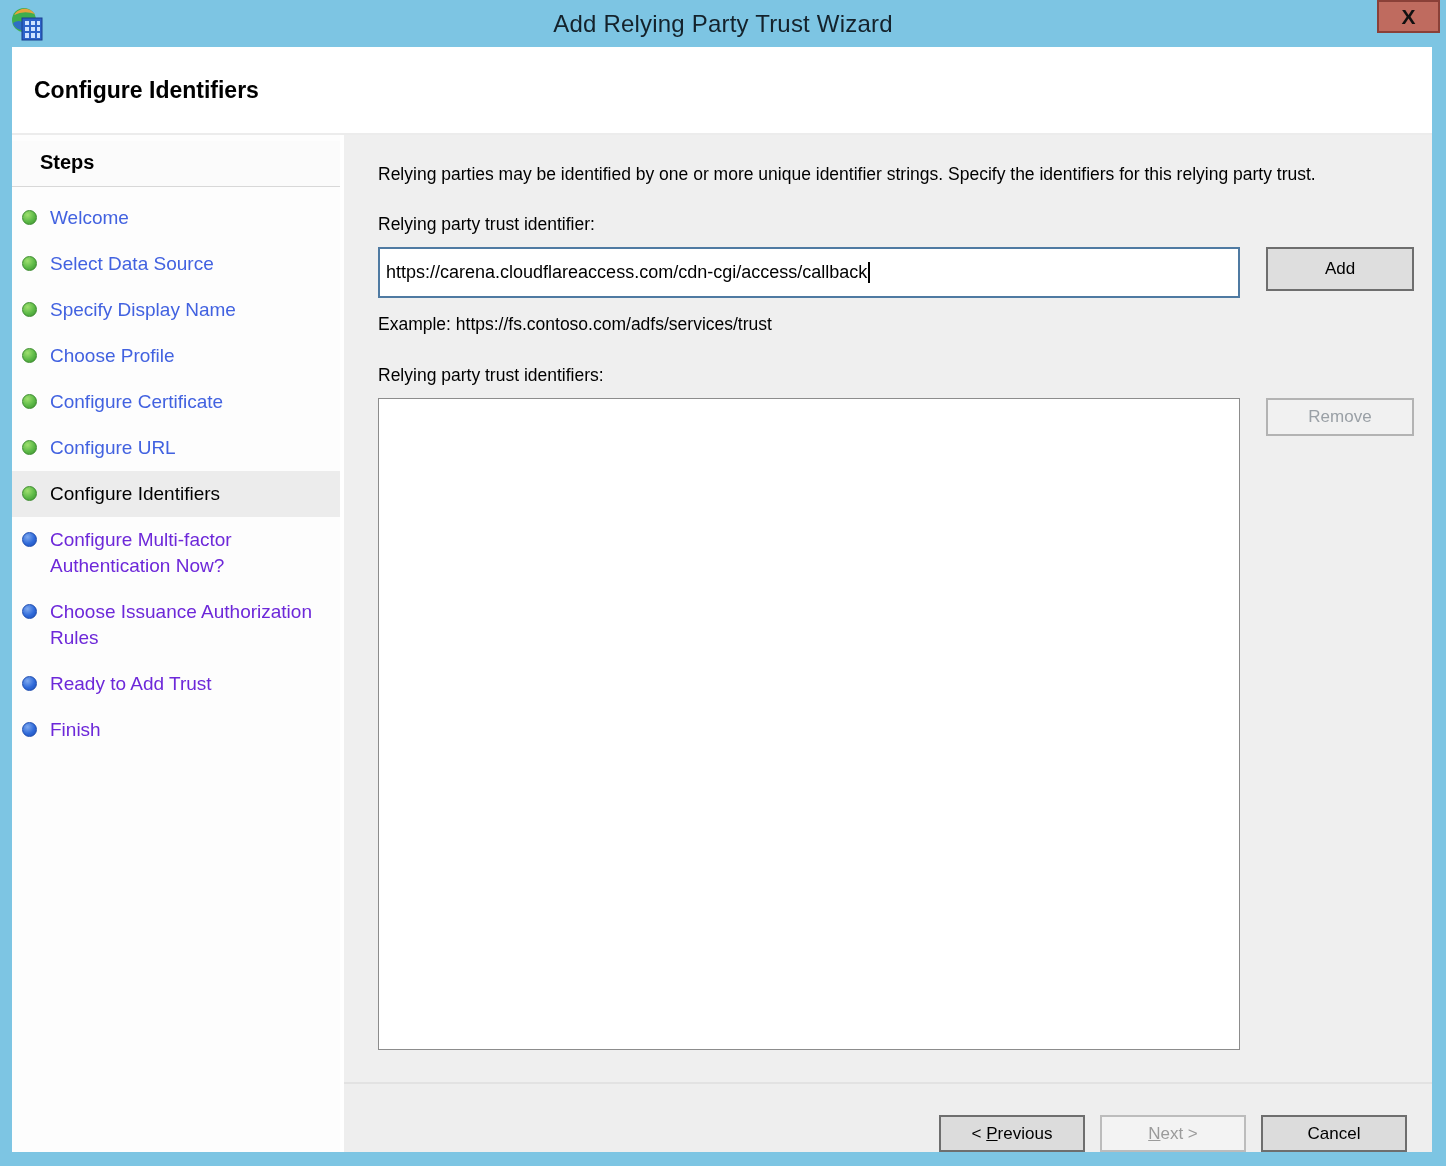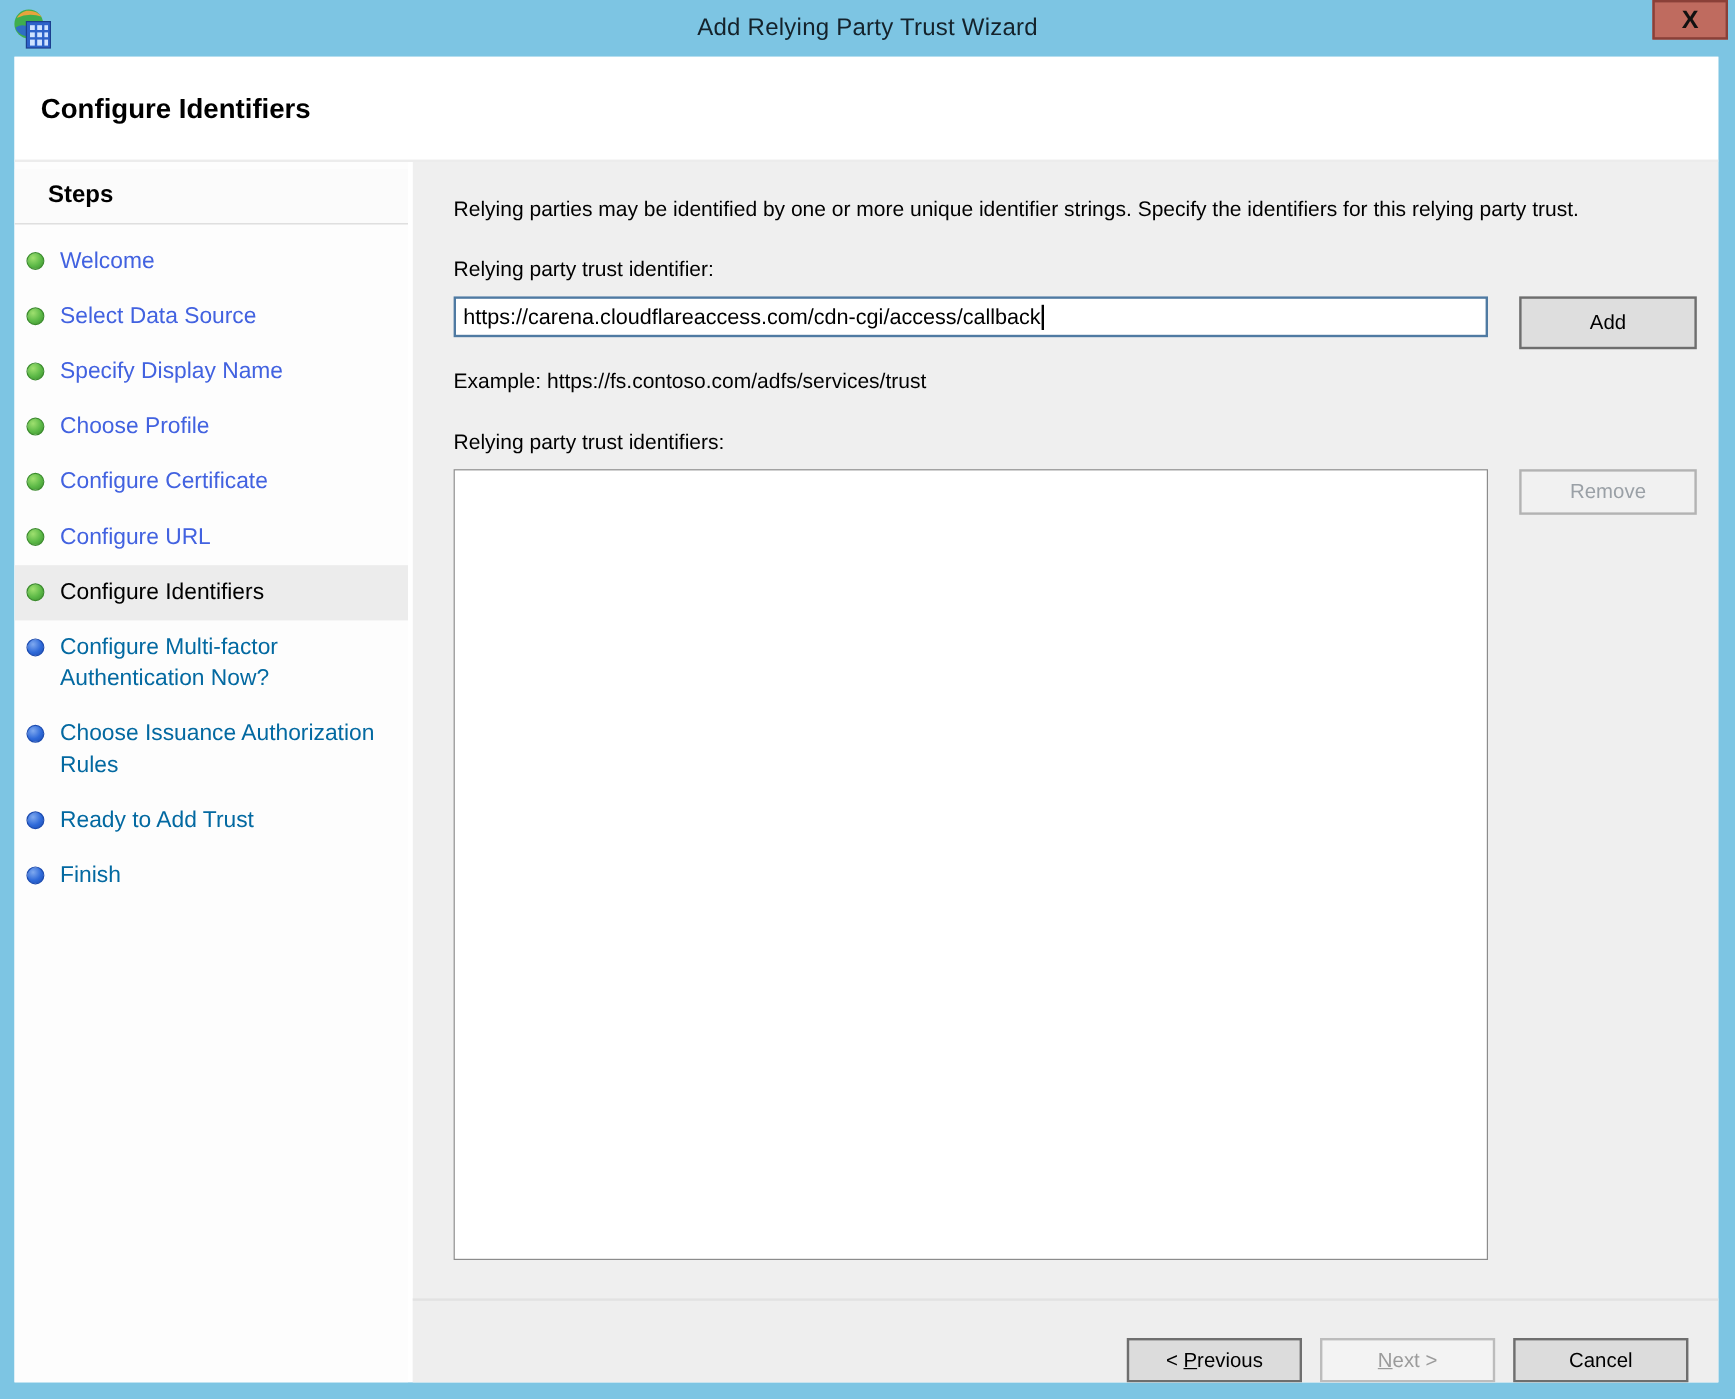--- a/index.html
+++ b/index.html
@@ -23,7 +23,7 @@
   .title {
     position:absolute; left:0; right:0; top:0; height:47px;
     display:flex; align-items:center; justify-content:center;
-    font-size:20px; color:#14222b; letter-spacing:.2px;
+    font-size:24px; color:#14222b; letter-spacing:.2px;
   }
   .close-btn {
     position:absolute; right:6px; top:0;

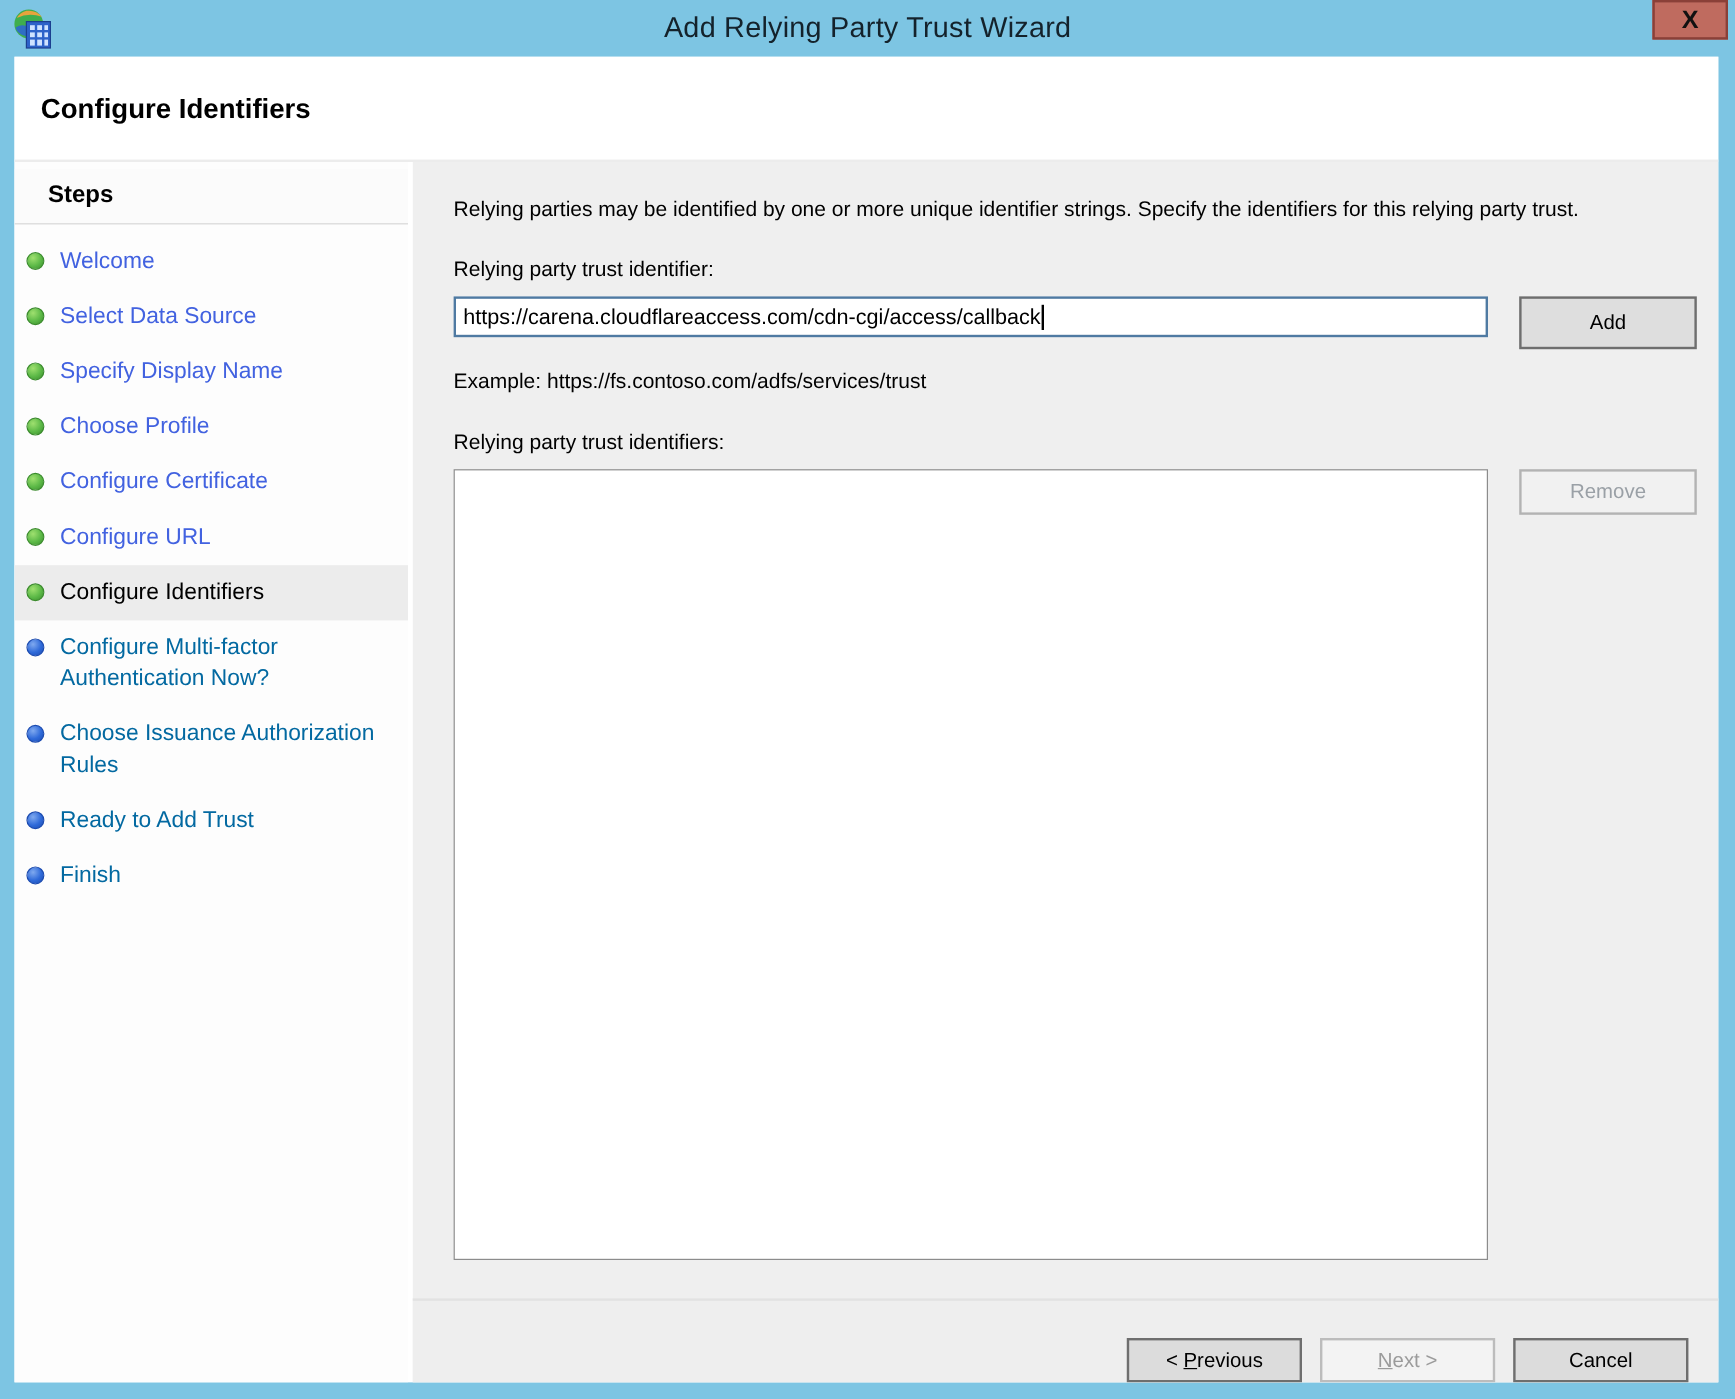--- a/index.html
+++ b/index.html
@@ -113,7 +113,7 @@
   .field-label { font-size:17.5px; margin-bottom:12px; }
   .row { display:flex; align-items:flex-start; gap:26px; }
   .textbox {
-    flex:1 1 auto; height:34px;
+    flex:1 1 auto; height:51px;
     background:#fff;
     border:2px solid #4f7aa2;
     display:flex; align-items:center;

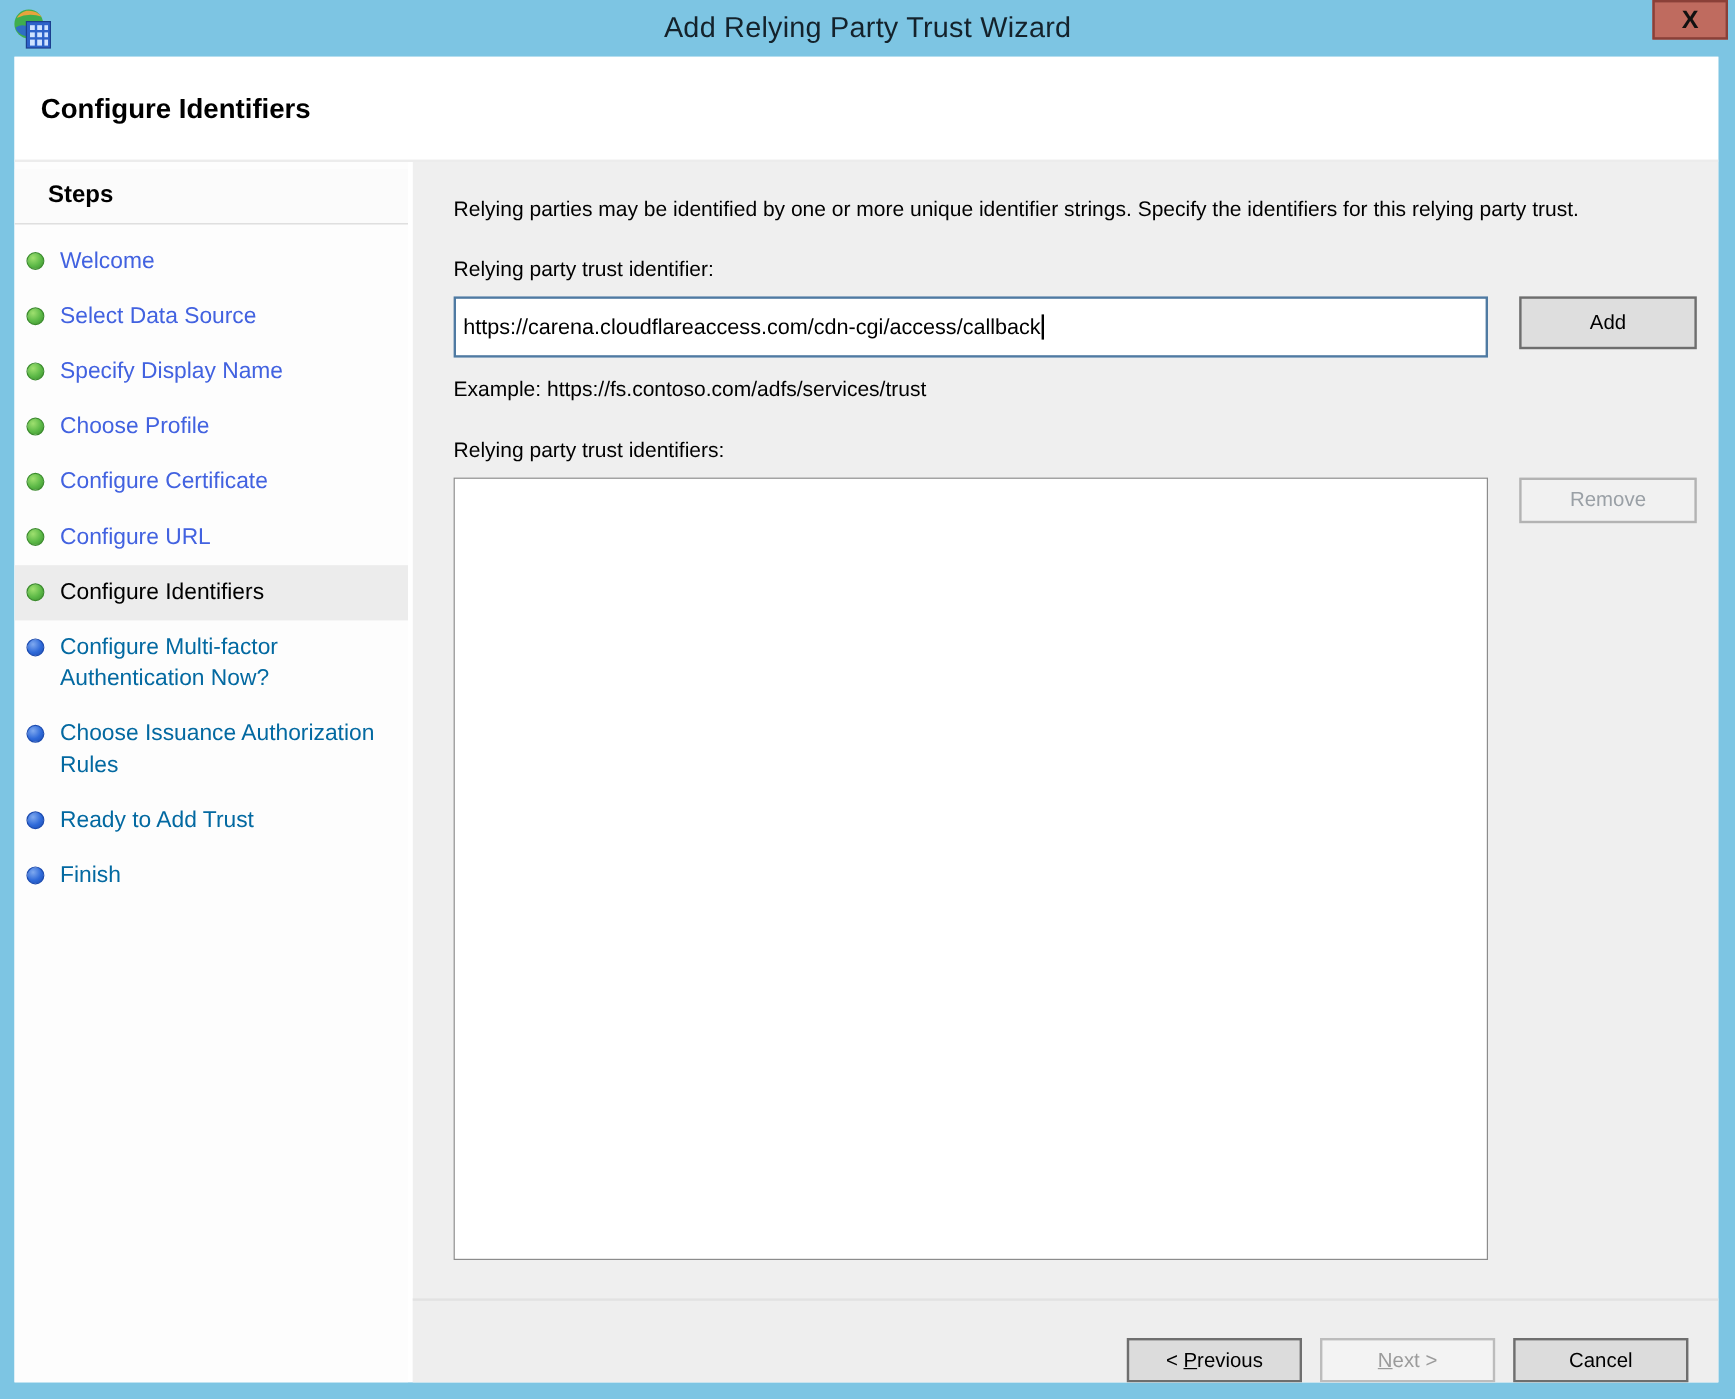--- a/index.html
+++ b/index.html
@@ -90,7 +90,7 @@
   .step.completed .step-label { color:#4262e0; cursor:pointer; }
   .step.current { background:#ececec; }
   .step.current .step-label { color:#000; }
-  .step.upcoming .step-label { color:#0369a1; }
+  .step.upcoming .step-label { color:#6d28d9; }
 
   
   .main {

